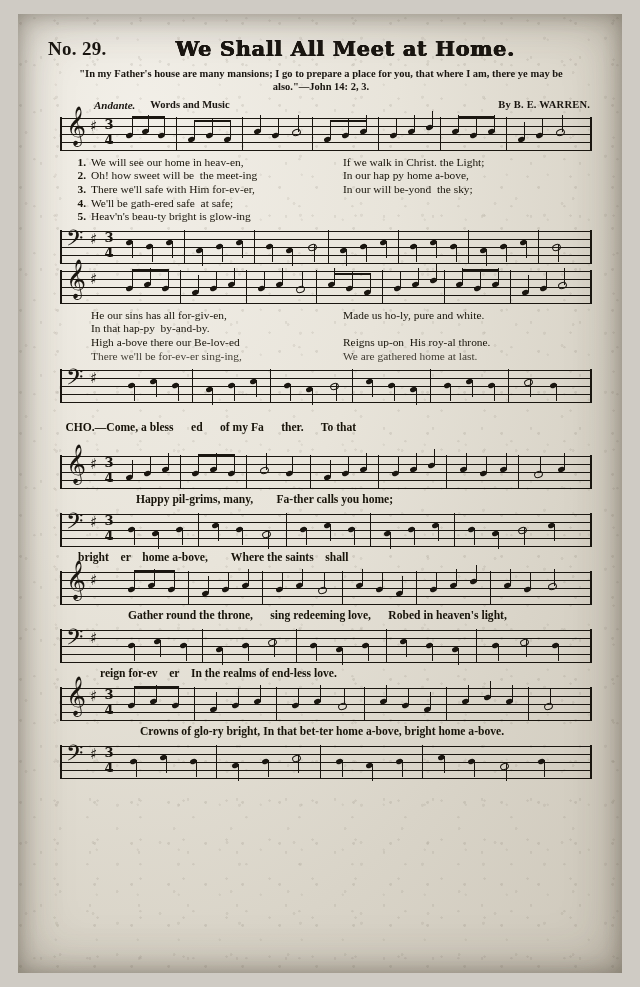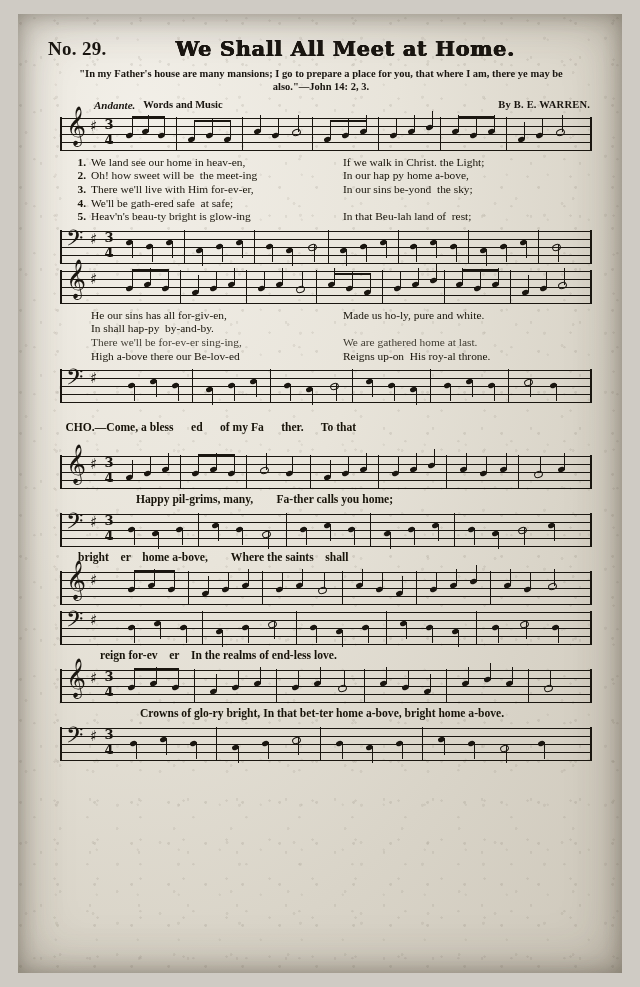--- a/index.html
+++ b/index.html
@@ -106,6 +106,7 @@
     align-items: center;
     font-size: 10.5px;
     padding: 0 4px 0 46px;
+    gap: 7px;
   }
   .tempo {
     font-style: italic;

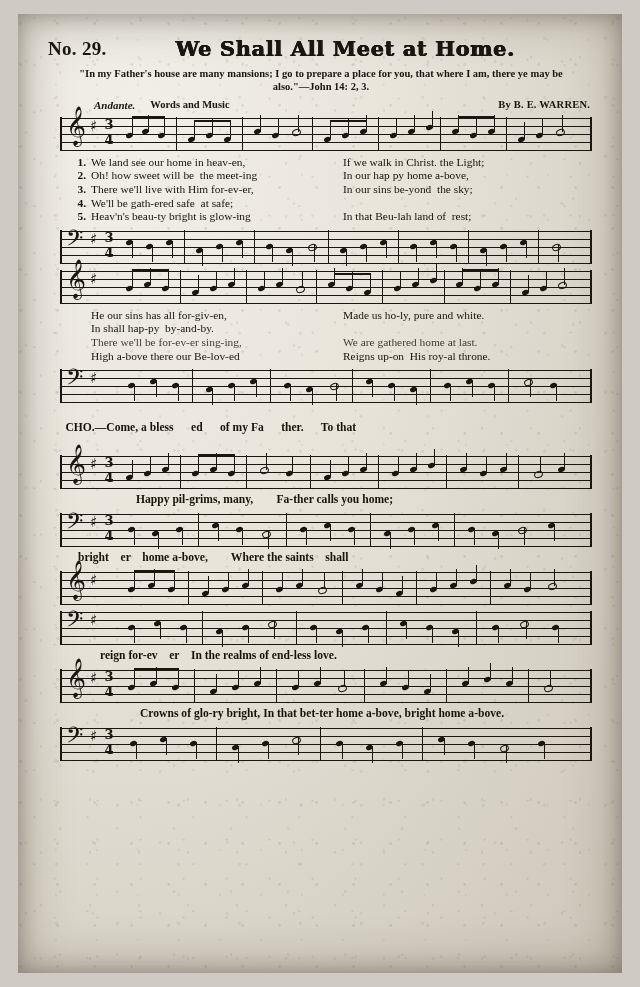--- a/index.html
+++ b/index.html
@@ -357,7 +357,7 @@
     <div class="lyric-block">
       <div class="lyric-line">
         <span class="lyric-num">1.</span>
-        <span class="lyric-a">We land see our home in heav-en,</span>
+        <span class="lyric-a">We will see our home in heav-en,</span>
         <span class="lyric-b">If we walk in Christ. the Light;</span>
       </div>
       <div class="lyric-line">

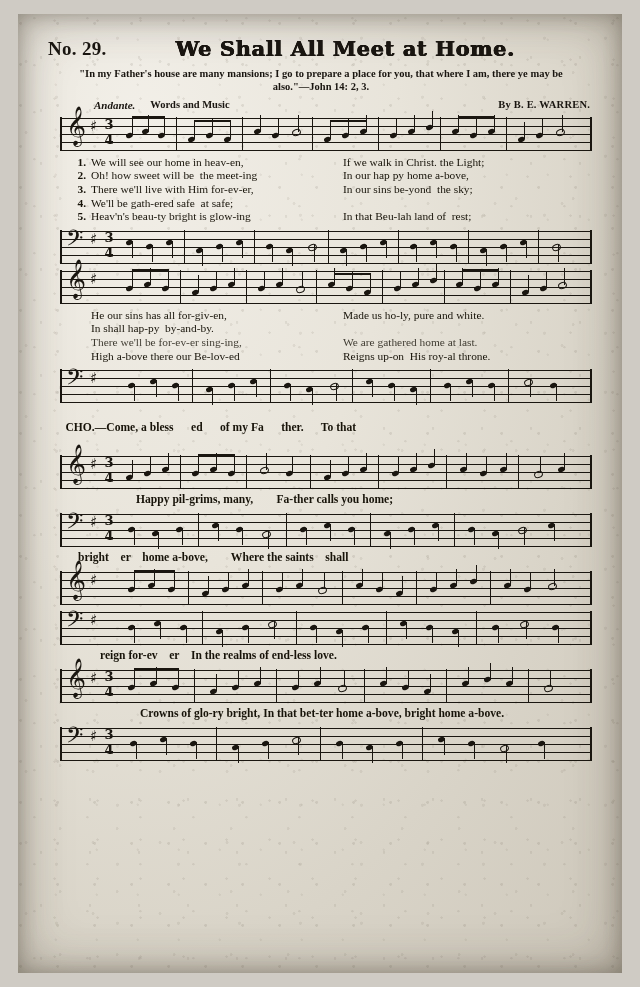--- a/index.html
+++ b/index.html
@@ -367,7 +367,7 @@
       </div>
       <div class="lyric-line">
         <span class="lyric-num">3.</span>
-        <span class="lyric-a">There we'll live with Him for-ev-er,</span>
+        <span class="lyric-a">There we'll safe with Him for-ev-er,</span>
         <span class="lyric-b">In our sins be-yond  the sky;</span>
       </div>
       <div class="lyric-line">

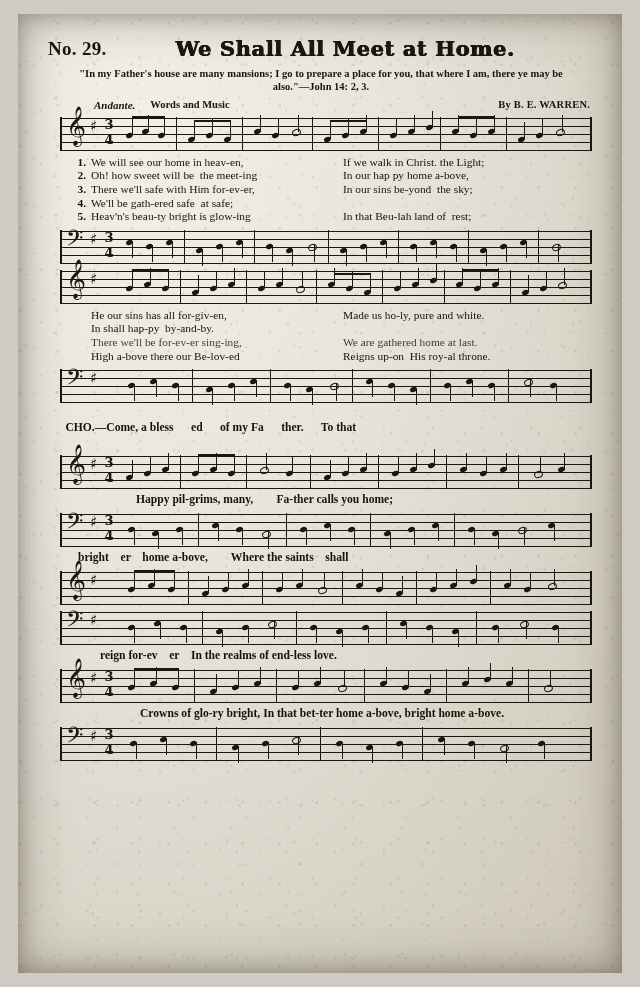--- a/index.html
+++ b/index.html
@@ -368,7 +368,7 @@
       <div class="lyric-line">
         <span class="lyric-num">3.</span>
         <span class="lyric-a">There we'll safe with Him for-ev-er,</span>
-        <span class="lyric-b">In our sins be-yond  the sky;</span>
+        <span class="lyric-b">In our will be-yond  the sky;</span>
       </div>
       <div class="lyric-line">
         <span class="lyric-num">4.</span>

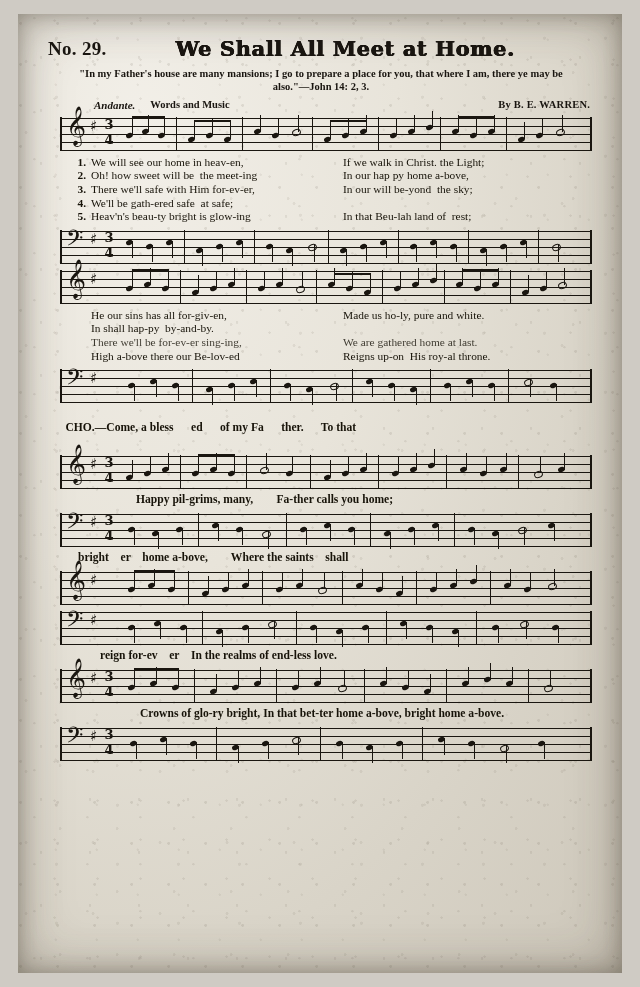--- a/index.html
+++ b/index.html
@@ -377,7 +377,6 @@
       <div class="lyric-line">
         <span class="lyric-num">5.</span>
         <span class="lyric-a">Heav'n's beau-ty bright is glow-ing</span>
-        <span class="lyric-b">In that Beu-lah land of  rest;</span>
       </div>
     </div>
 

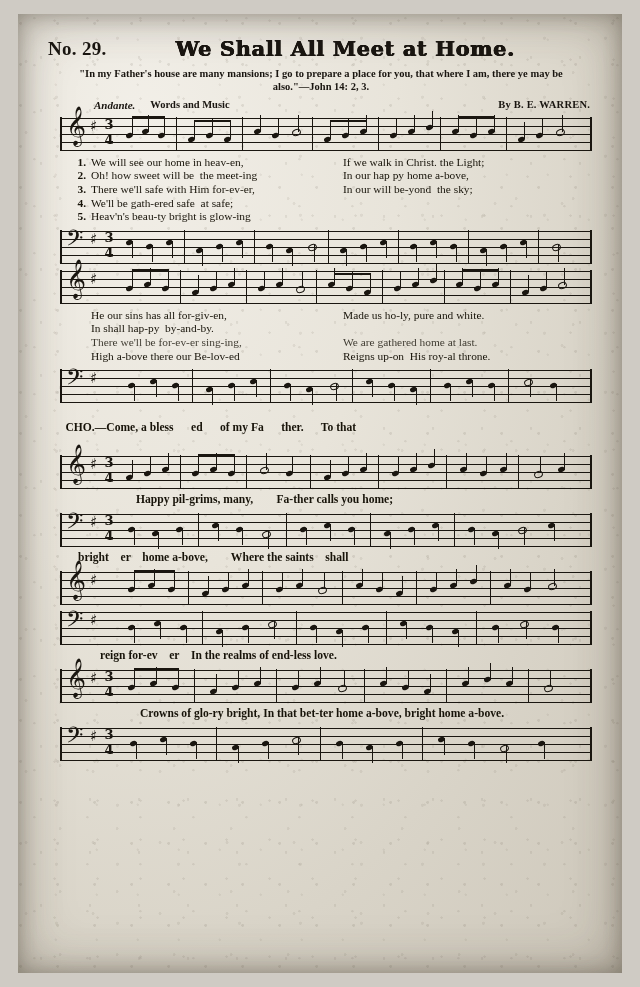--- a/index.html
+++ b/index.html
@@ -505,7 +505,7 @@
       </div>
       <div class="lyric-line">
         <span class="lyric-num"></span>
-        <span class="lyric-b">In shall hap-py  by-and-by.</span>
+        <span class="lyric-b">In that hap-py  by-and-by.</span>
       </div>
       <div class="lyric-line faded">
         <span class="lyric-num"></span>

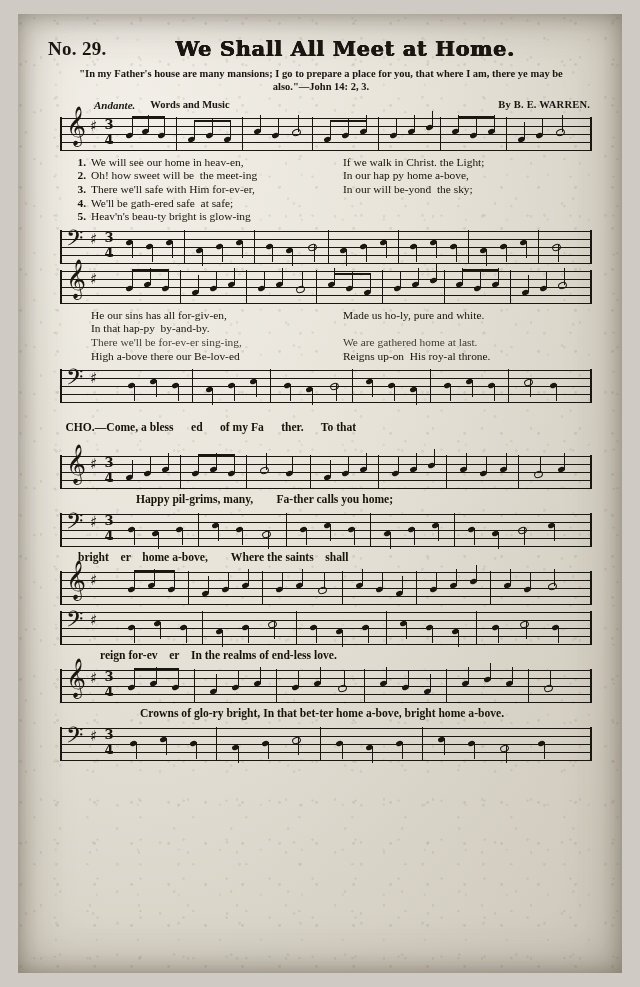--- a/index.html
+++ b/index.html
@@ -507,15 +507,15 @@
         <span class="lyric-num"></span>
         <span class="lyric-b">In that hap-py  by-and-by.</span>
       </div>
+      <div class="lyric-line">
+        <span class="lyric-num"></span>
+        <span class="lyric-a">High a-bove there our Be-lov-ed</span>
+        <span class="lyric-b">Reigns up-on  His roy-al throne.</span>
+      </div>
       <div class="lyric-line faded">
         <span class="lyric-num"></span>
         <span class="lyric-a">There we'll be for-ev-er sing-ing,</span>
         <span class="lyric-b">We are gathered home at last.</span>
-      </div>
-      <div class="lyric-line">
-        <span class="lyric-num"></span>
-        <span class="lyric-a">High a-bove there our Be-lov-ed</span>
-        <span class="lyric-b">Reigns up-on  His roy-al throne.</span>
       </div>
     </div>
 

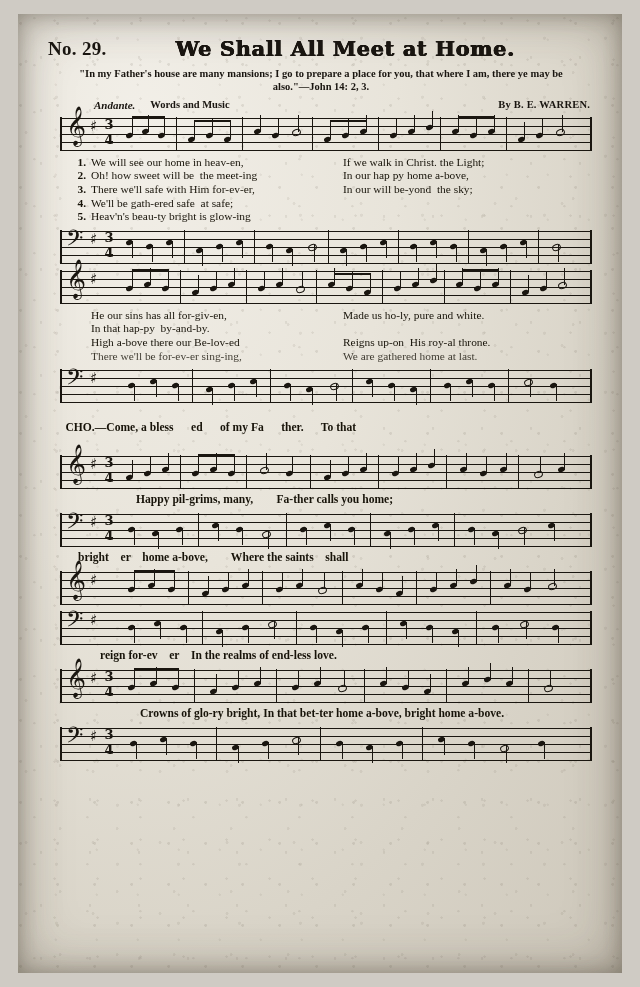--- a/index.html
+++ b/index.html
@@ -733,6 +733,7 @@
       </div>
     </div>
 
+    <div class="single-lyric indent4">Gather round the throne,      sing redeeming love,      Robed in heaven's light,</div>
 
     <div class="system">
       <div class="stave">

